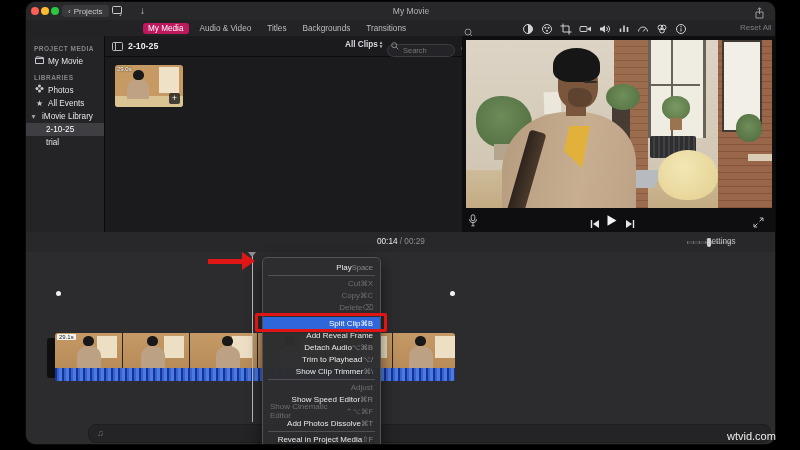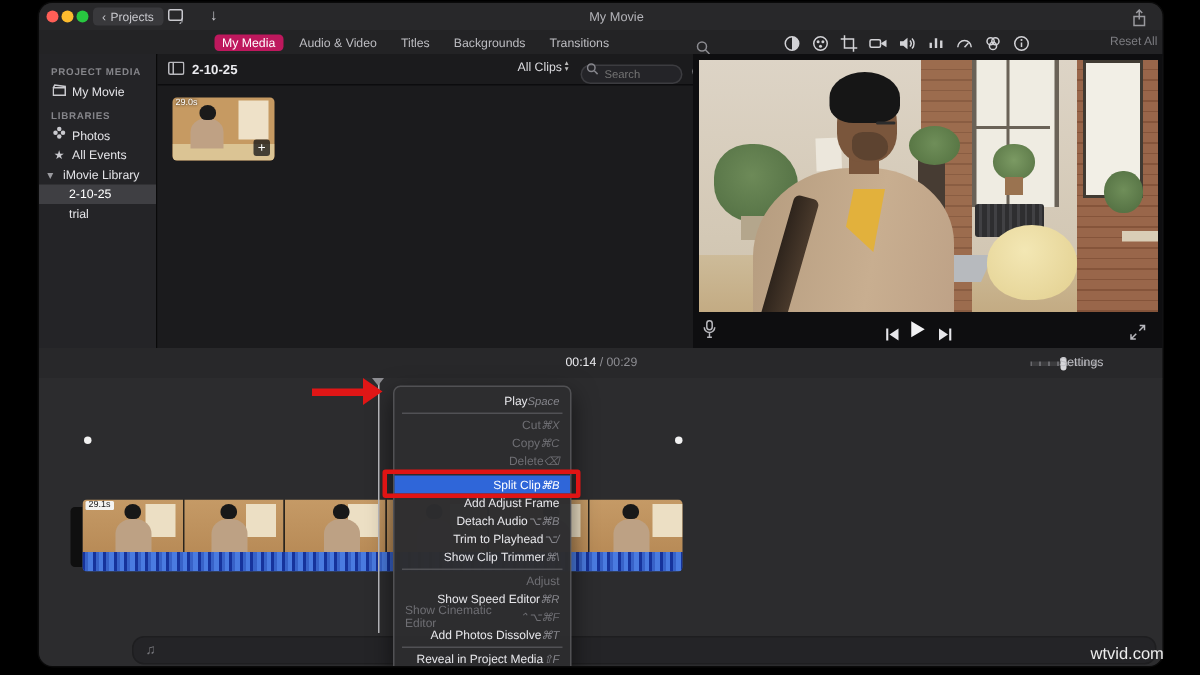--- a/index.html
+++ b/index.html
@@ -36,7 +36,7 @@
   .bhead{position:absolute;left:0;top:0;width:357px;height:20px;border-bottom:1px solid #0c0c0e;
          display:flex;align-items:center;}
   .btitle{color:#ececf0;font-size:8.8px;font-weight:bold;margin-left:5px;}
-  .allclips{position:absolute;left:240px;top:4px;display:flex;gap:2px;color:#dcdce0;font-size:8.2px;}
+  .allclips{position:absolute;left:240px;top:4px;display:flex;gap:2px;color:#dcdce0;font-size:8.2px;font-weight:bold;}
   .chev2{display:flex;flex-direction:column;line-height:4px;font-size:5px;color:#bbb;}
   .search{position:absolute;left:282px;top:3px;width:68px;height:13px;}
   .search input{width:100%;height:100%;box-sizing:border-box;background:#242428;border:1px solid #3c3c40;

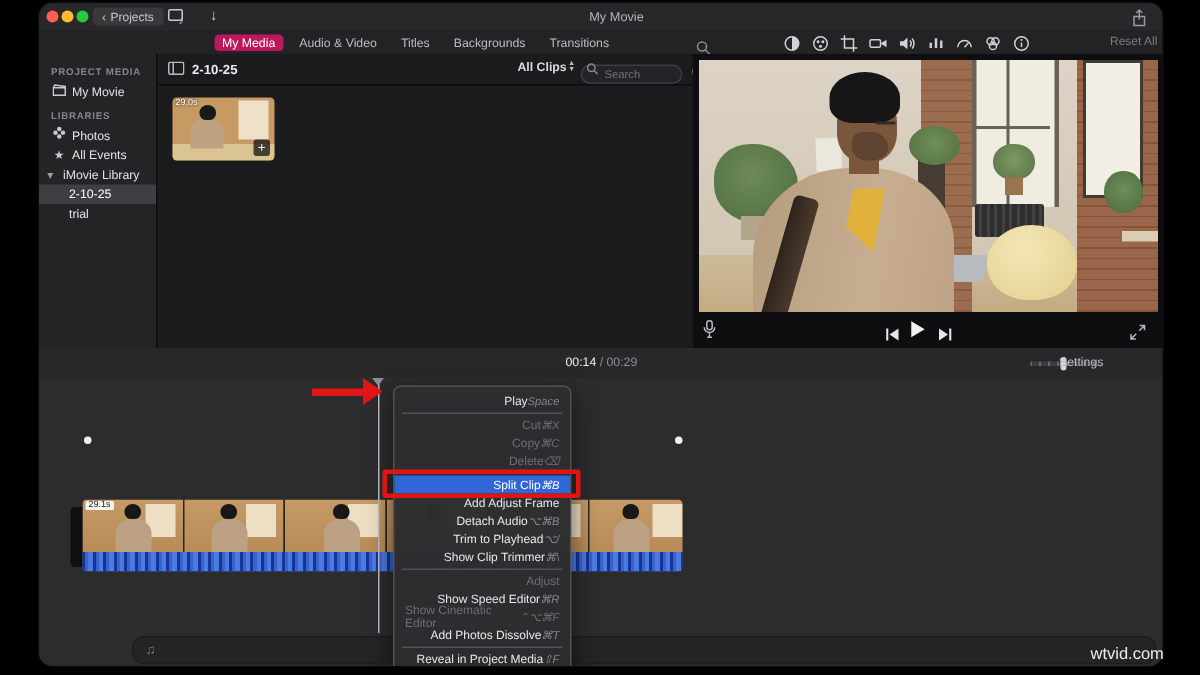--- a/index.html
+++ b/index.html
@@ -81,7 +81,7 @@
         padding:3px 0;z-index:50;box-sizing:border-box;}
   .mi{height:12px;display:flex;align-items:center;justify-content:flex-end;padding:0 7px;
       font-size:8px;color:#e8e8ec;}
-  .mi .sc2{color:#86868c;font-size:7.5px;font-style:italic;}
+  .mi .sc2{color:#86868c;font-size:7.5px;}
   .mi.dis,.mi.dis .sc2{color:#6e6e73;}
   .mi.hl{background:#2f66d9;color:#fff;}
   .mi.hl .sc2{color:#fff;}

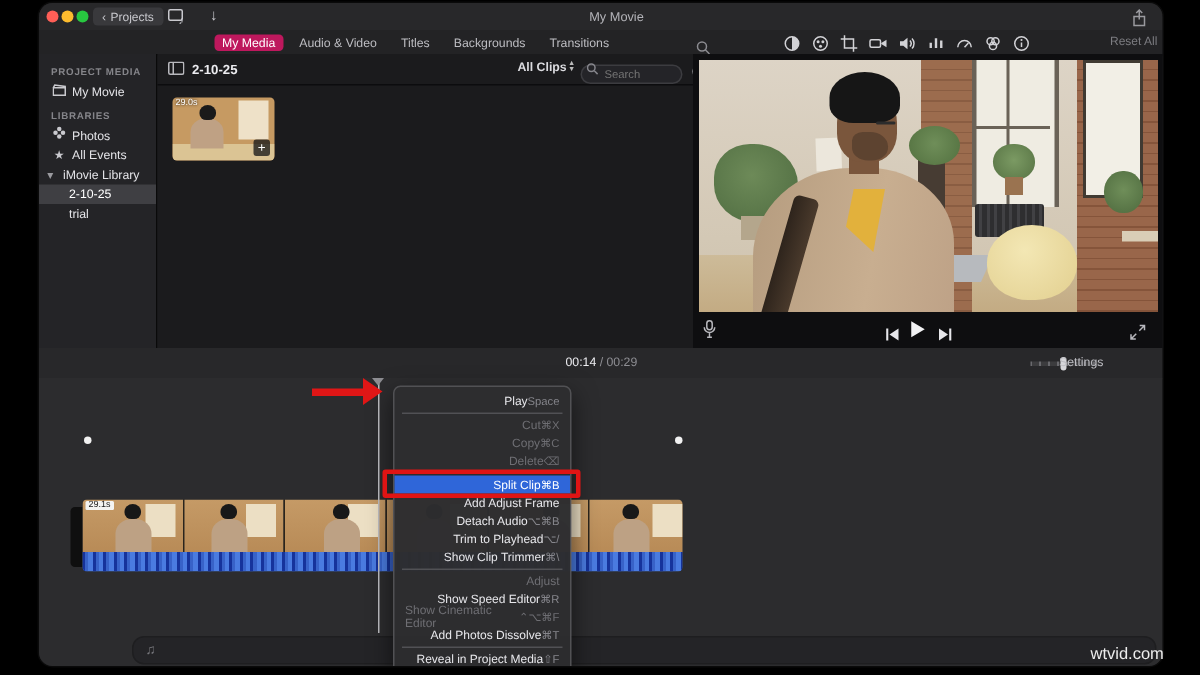--- a/index.html
+++ b/index.html
@@ -406,7 +406,7 @@
           <span class="sc2">⌘B</span>
         </div>
     <div class="mi">
-      <span>Add Adjust Frame</span>
+      <span>Add Reveal Frame</span>
           <span class="sc2"></span>
         </div>
     <div class="mi">

